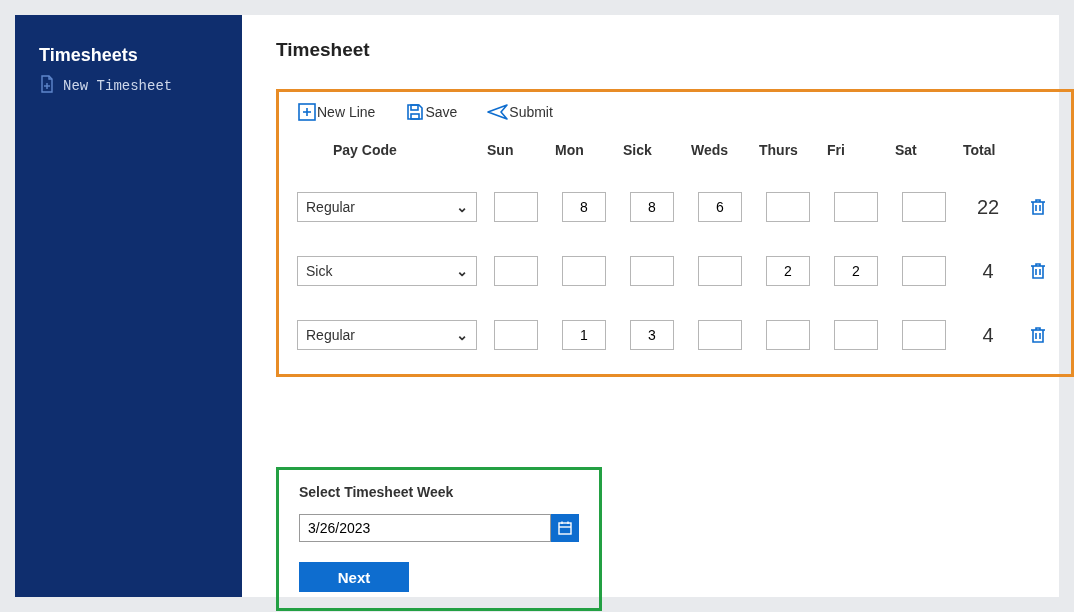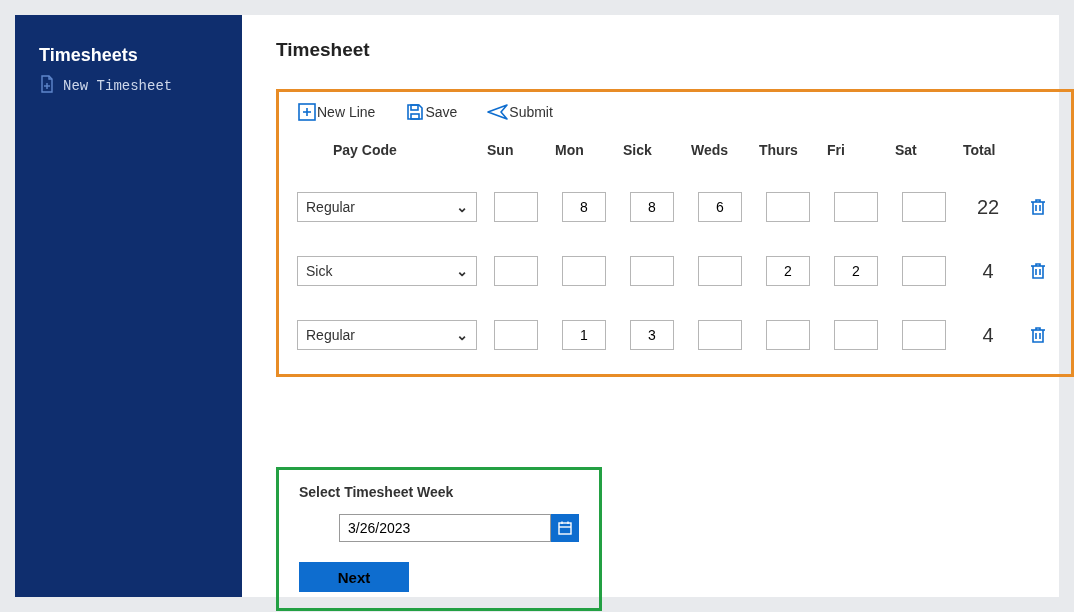--- a/index.html
+++ b/index.html
@@ -135,7 +135,6 @@
     padding: 0 8px;
     font-size: 14px;
     background:#fff;
-    margin-left:40px;
   }
   .date-btn {
     width: 28px;

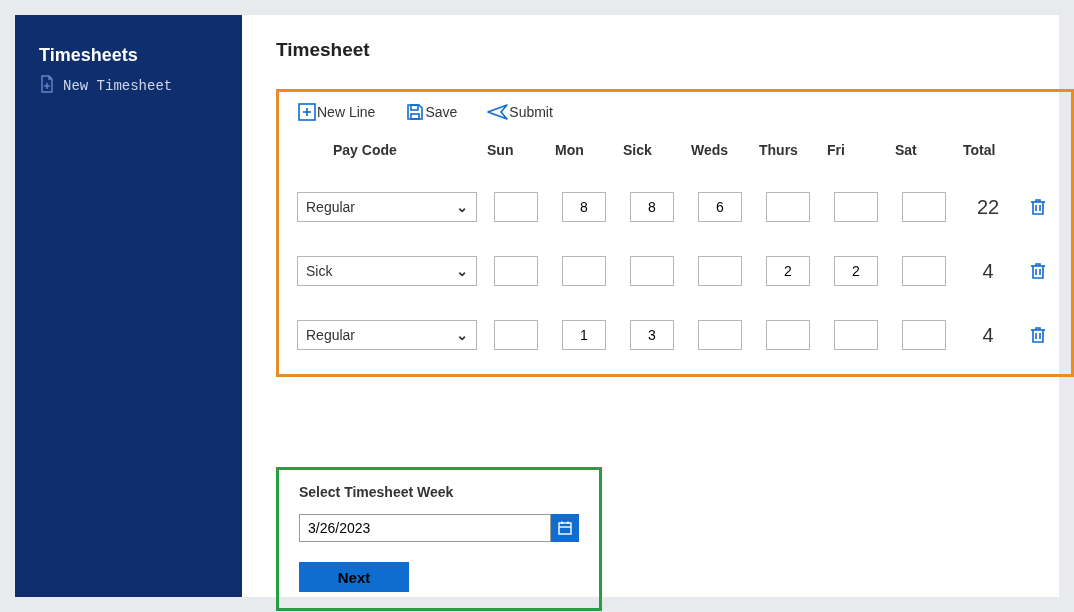--- a/index.html
+++ b/index.html
@@ -148,7 +148,7 @@
   }
   .next-btn {
     background: #0e6dcf;
-    color: #000000;
+    color: #ffffff;
     border: none;
     height: 30px;
     width: 110px;

